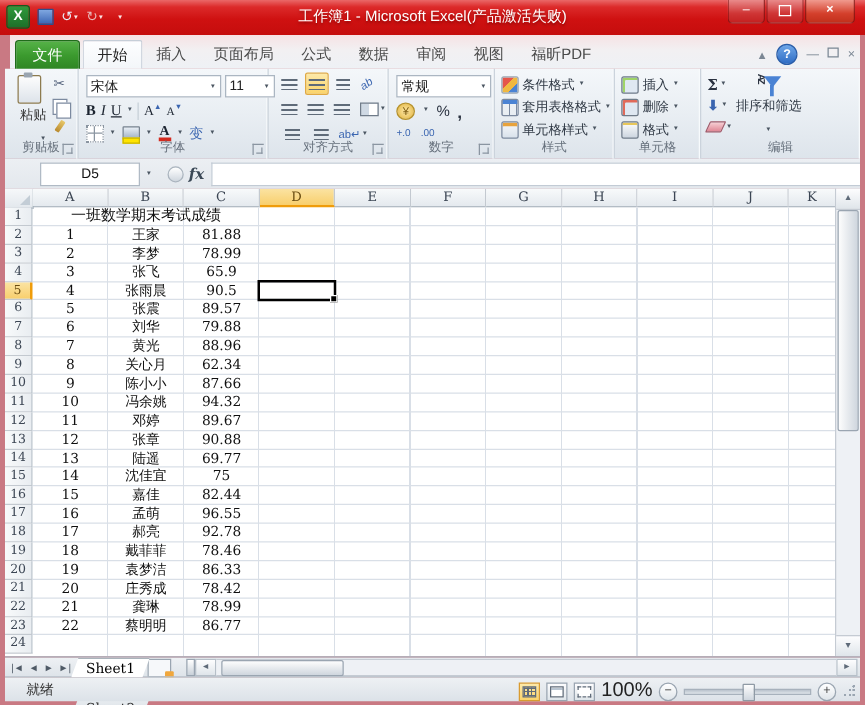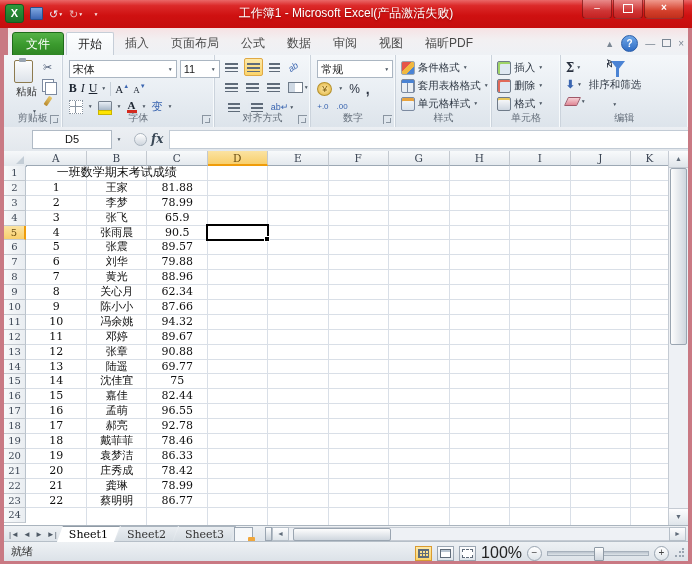--- a/index.html
+++ b/index.html
@@ -197,7 +197,7 @@
   .sheettabs{position:absolute;left:4px;right:4px;top:525px;height:16px;background:linear-gradient(#eef1f4,#dde3e9);
     border-top:1px solid #aab4be;display:flex;align-items:center;font-size:11px;}
   .navbtns{display:flex;gap:4px;padding:0 5px;color:#4f5a66;font-size:8px;align-items:center;}
-  .stabs{display:flex;height:16px;align-items:stretch;}
+  .stabs{display:flex;height:16px;align-items:stretch;flex-direction:column;}
   .stab{padding:0 12px;line-height:15px;color:#333;background:linear-gradient(#e9edf1,#d5dce2);
     clip-path:polygon(6px 0,100% 0,calc(100% - 6px) 100%,0 100%);margin-left:-5px;border-top:1px solid #aab4be;
     font-family:"DejaVu Serif",serif;}

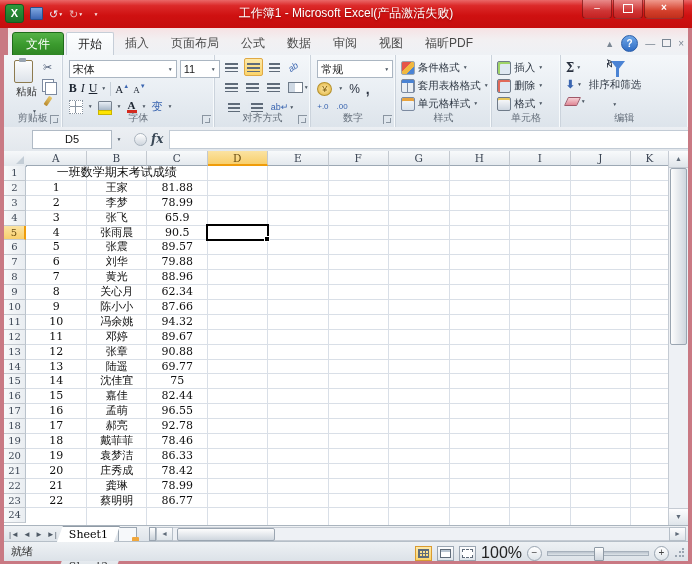--- a/index.html
+++ b/index.html
@@ -215,7 +215,7 @@
   
   .statusbar{position:absolute;left:4px;right:4px;top:541px;height:19px;background:linear-gradient(#eef1f4,#dce2e8);
     border-top:1px solid #b6bfc8;font-size:11px;color:#333;}
-  .ready{position:absolute;left:7px;top:2px;}
+  .ready{position:absolute;left:17px;top:2px;}
   .sb-right{position:absolute;right:4px;top:2px;display:flex;align-items:center;gap:5px;}
   .viewbtn{width:15px;height:13px;border:1px solid #9aa5b1;background:linear-gradient(#fdfdfe,#dfe5ea);
     display:flex;align-items:center;justify-content:center;}

